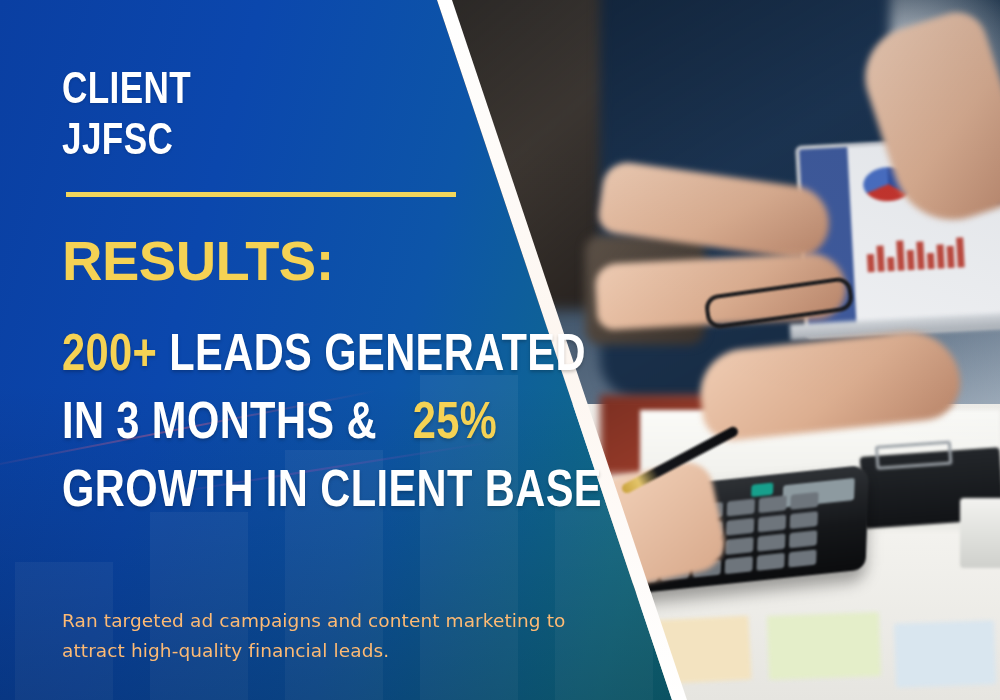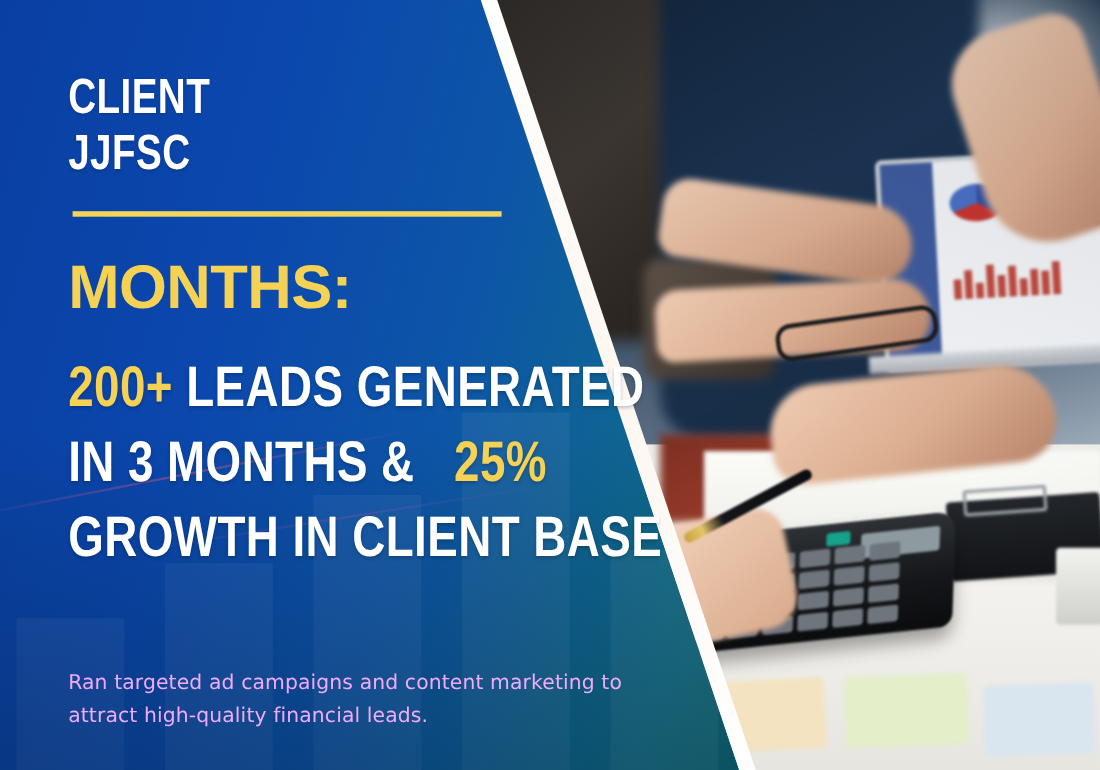--- a/index.html
+++ b/index.html
@@ -435,7 +435,7 @@
 
     <div class="rule"></div>
 
-    <div class="results">MONTHS:</div>
+    <div class="results">RESULTS:</div>
 
     <div class="headline">
       <div>

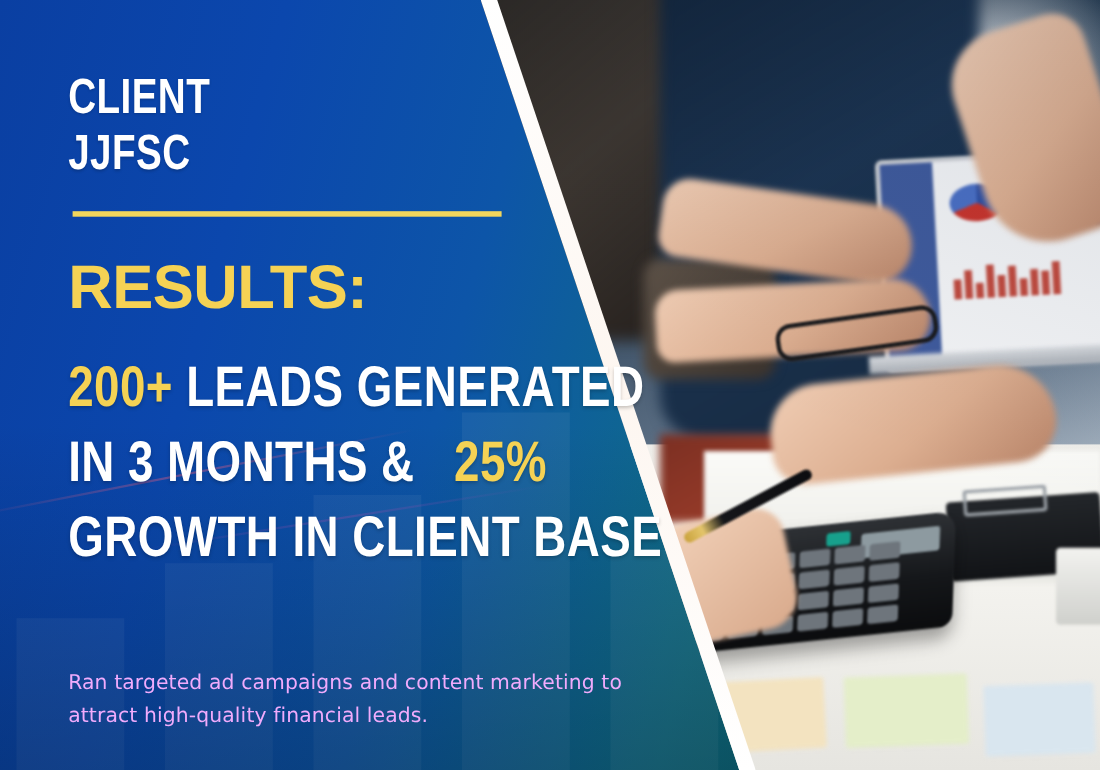--- a/index.html
+++ b/index.html
@@ -314,7 +314,7 @@
     left: 62px;
     top: 606px;
     width: 570px;
-    color: #f0abfc;
+    color: #fdba74;
     font-family: "DejaVu Sans", sans-serif;
     font-size: 18.5px;
     line-height: 30px;

